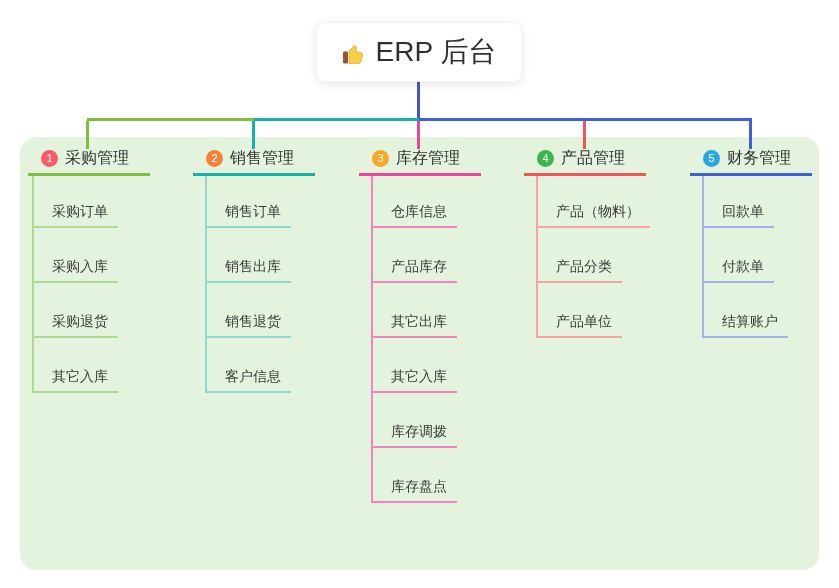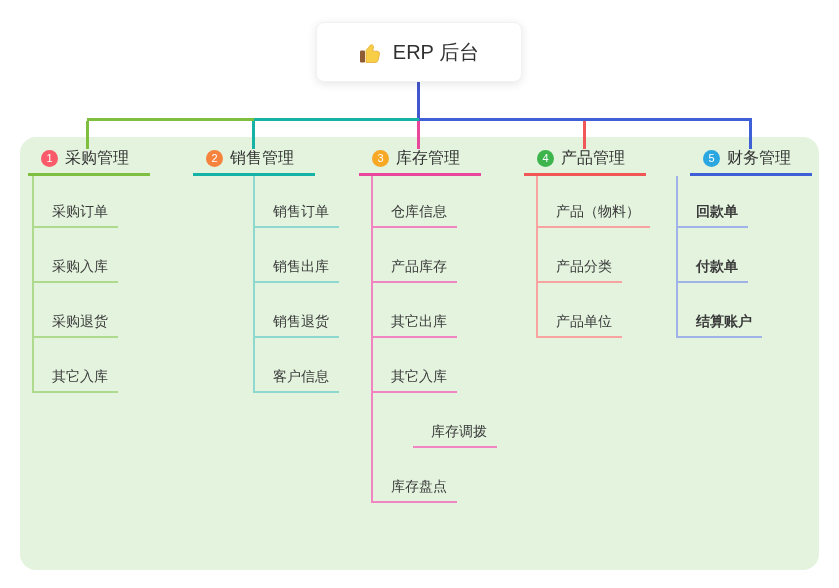--- a/index.html
+++ b/index.html
@@ -13,7 +13,7 @@
     background: #ffffff; border: 1px solid #f2f2f2; border-radius: 8px;
     box-shadow: 0 2px 10px rgba(0,0,0,0.10);
     display: flex; align-items: center; justify-content: center; gap: 10px;
-    font-size: 20px; color: #303030; cursor: default;
+    font-size: 28px; color: #303030; cursor: default;
   }
   .root-node .icon { width: 24px; height: 24px; display: inline-block; }
 

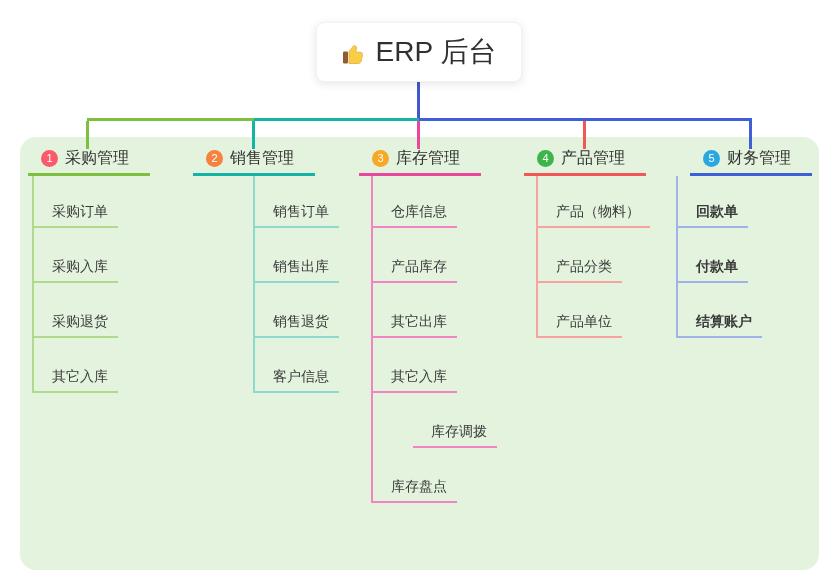--- a/index.html
+++ b/index.html
@@ -83,7 +83,7 @@
     <span class="badge" style="background-color: rgb(245, 130, 61);">2</span>
     <span>销售管理</span>
   </div>
-  <div class="children" style="left: 205px; top: 176px; border-left-color: rgb(142, 216, 207); margin-left: 48px;">
+  <div class="children" style="left: 205px; top: 176px; border-left-color: rgb(142, 216, 207);">
     <div class="child" style="border-bottom-color: rgb(142, 216, 207);">销售订单</div>
     <div class="child" style="border-bottom-color: rgb(142, 216, 207);">销售出库</div>
     <div class="child" style="border-bottom-color: rgb(142, 216, 207); font-family: Liberation Serif, serif;">销售退货</div>

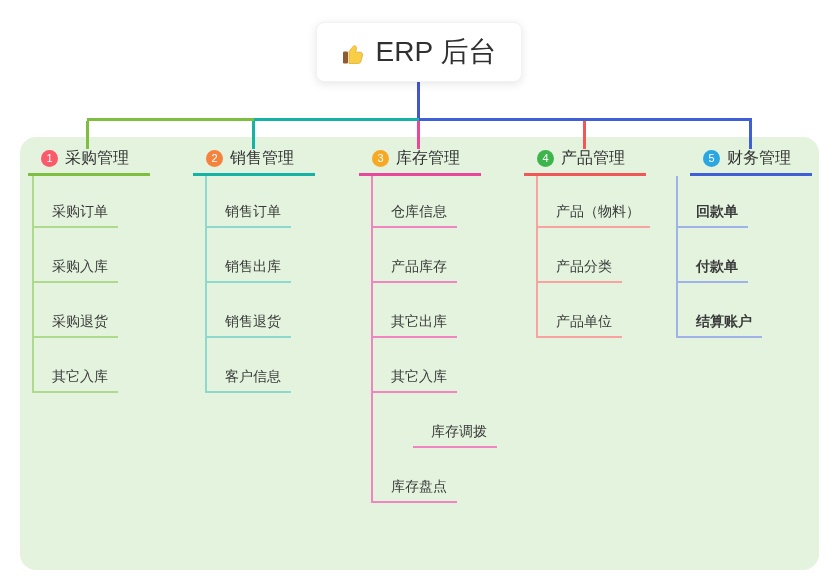--- a/index.html
+++ b/index.html
@@ -117,7 +117,7 @@
     <span class="badge" style="background-color: rgb(42, 167, 224);">5</span>
     <span>财务管理</span>
   </div>
-  <div class="children" style="left: 676px; top: 176px; border-left-color: rgb(159, 179, 232); font-weight: bold;">
+  <div class="children" style="left: 702px; top: 176px; border-left-color: rgb(159, 179, 232);">
     <div class="child" style="border-bottom-color: rgb(159, 179, 232);">回款单</div>
     <div class="child" style="border-bottom-color: rgb(159, 179, 232);">付款单</div>
     <div class="child" style="border-bottom-color: rgb(159, 179, 232);">结算账户</div>

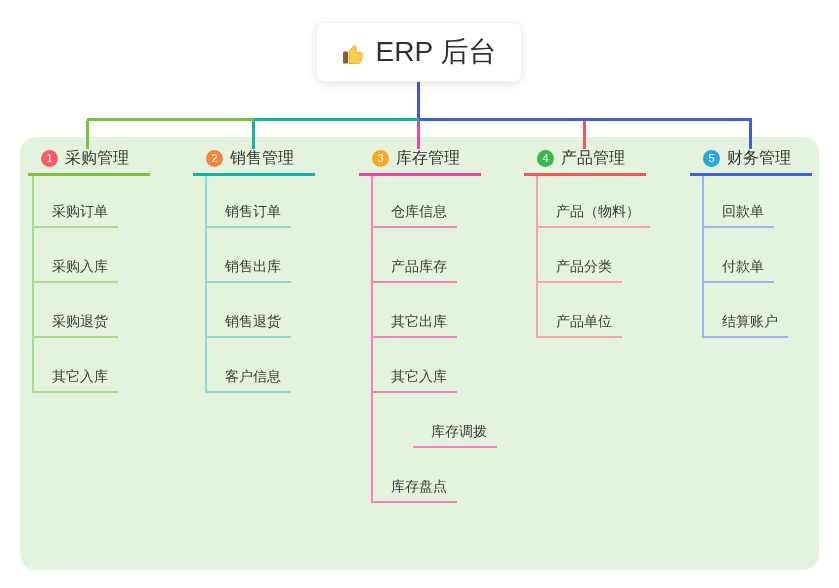--- a/index.html
+++ b/index.html
@@ -99,7 +99,7 @@
     <div class="child" style="border-bottom-color: rgb(241, 133, 194);">产品库存</div>
     <div class="child" style="border-bottom-color: rgb(241, 133, 194);">其它出库</div>
     <div class="child" style="border-bottom-color: rgb(241, 133, 194);">其它入库</div>
-    <div class="child" style="border-bottom-color: rgb(241, 133, 194); margin-left: 40px;">库存调拨</div>
+    <div class="child" style="border-bottom-color: rgb(241, 133, 194);">库存调拨</div>
     <div class="child" style="border-bottom-color: rgb(241, 133, 194);">库存盘点</div>
   </div>
 

